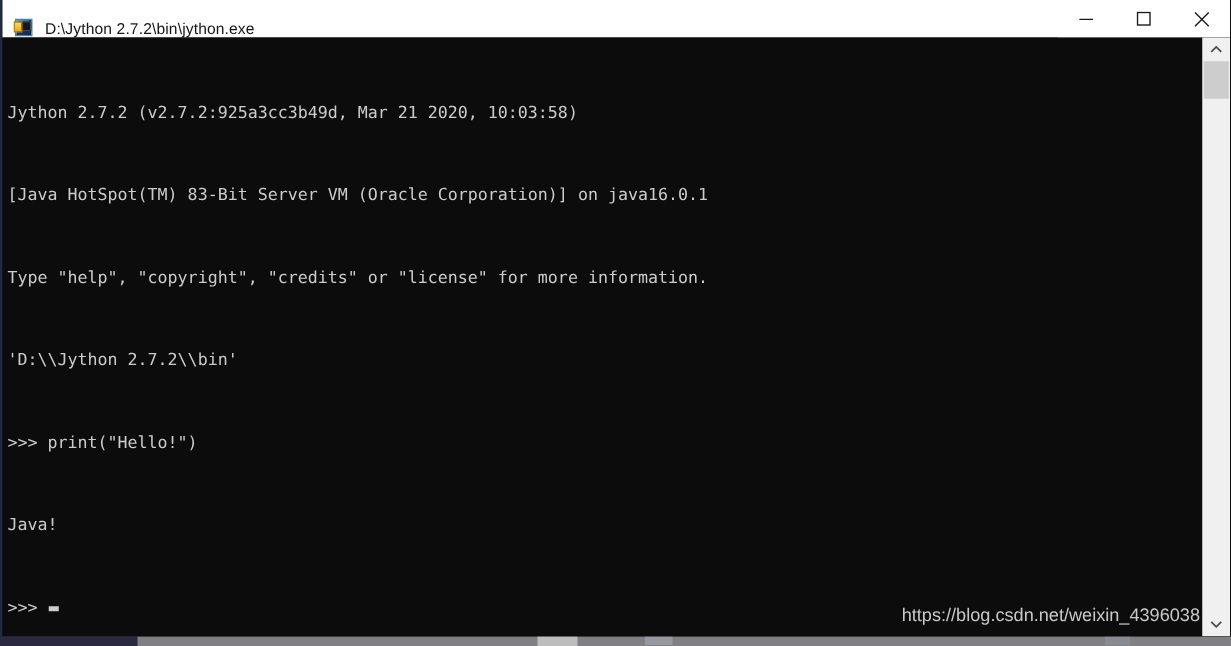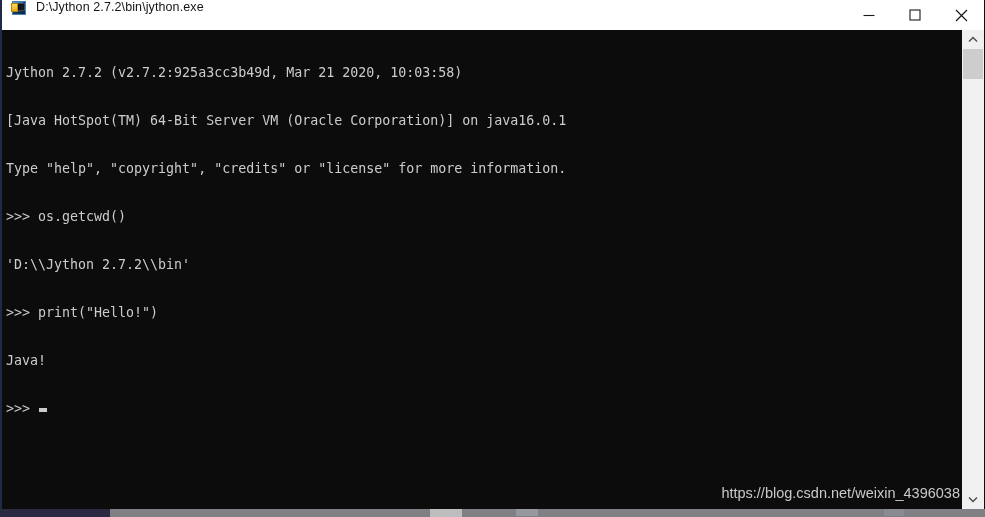--- a/index.html
+++ b/index.html
@@ -87,7 +87,7 @@
     min-height: 30px;
     background: #ffffff;
     display: flex;
-    align-items: flex-start;
+    align-items: flex-end;
     position: relative;
   }
   #window-icon {

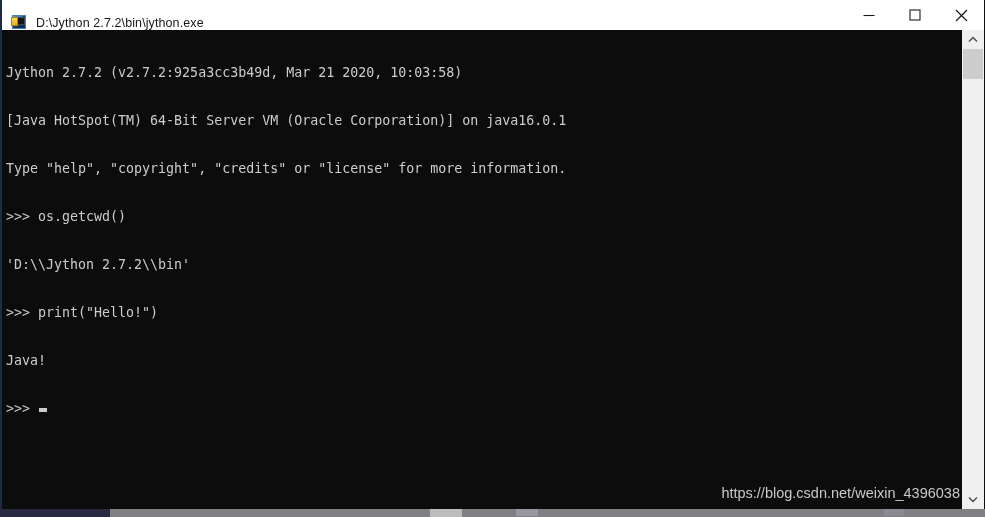--- a/index.html
+++ b/index.html
@@ -168,6 +168,7 @@
   #console-text .line {
     height: 16px;
     white-space: pre;
+    margin-top: 18px;
   }
   #cursor-block {
     display: inline-block;

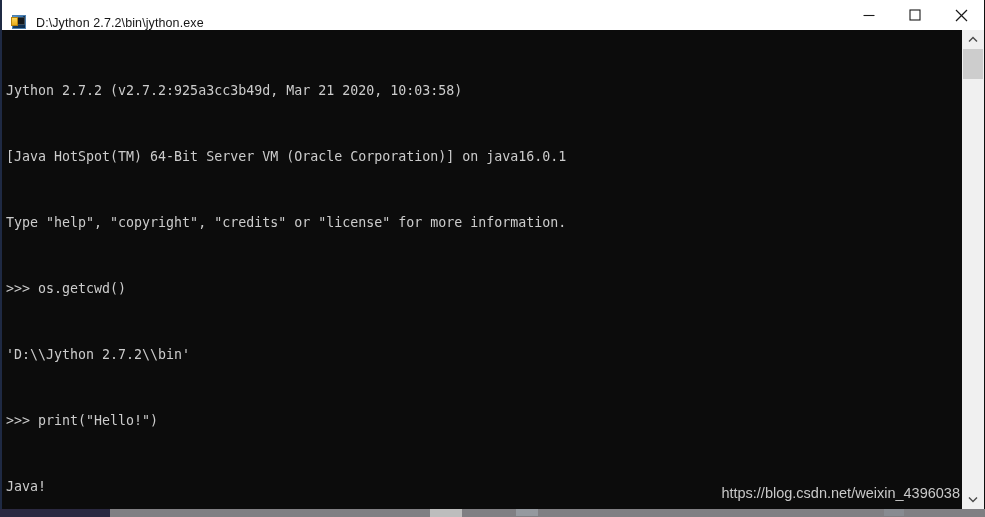--- a/index.html
+++ b/index.html
@@ -273,7 +273,7 @@
 
     <div id="console-text">
       <div class="line">Jython 2.7.2 (v2.7.2:925a3cc3b49d, Mar 21 2020, 10:03:58)</div>
-      <div class="line">[Java HotSpot(TM) 64-Bit Server VM (Oracle Corporation)] on java16.0.1</div>
+      <div class="line">[Java HotSpot(TM) 83-Bit Server VM (Oracle Corporation)] on java16.0.1</div>
       <div class="line">Type "help", "copyright", "credits" or "license" for more information.</div>
       <div class="line">&gt;&gt;&gt; os.getcwd()</div>
       <div class="line">'D:\\Jython 2.7.2\\bin'</div>

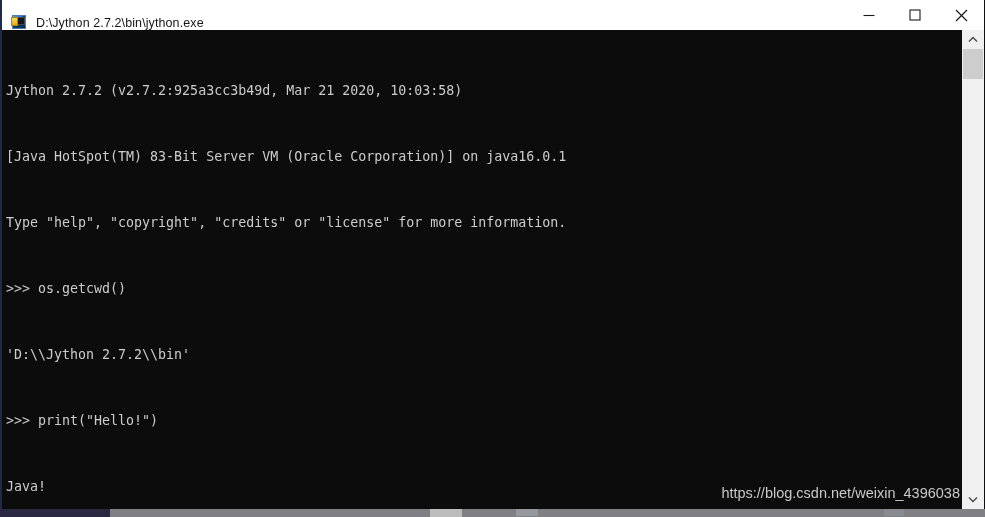--- a/index.html
+++ b/index.html
@@ -275,7 +275,6 @@
       <div class="line">Jython 2.7.2 (v2.7.2:925a3cc3b49d, Mar 21 2020, 10:03:58)</div>
       <div class="line">[Java HotSpot(TM) 83-Bit Server VM (Oracle Corporation)] on java16.0.1</div>
       <div class="line">Type "help", "copyright", "credits" or "license" for more information.</div>
-      <div class="line">&gt;&gt;&gt; os.getcwd()</div>
       <div class="line">'D:\\Jython 2.7.2\\bin'</div>
       <div class="line">&gt;&gt;&gt; print("Hello!")</div>
       <div class="line">Java!</div>

